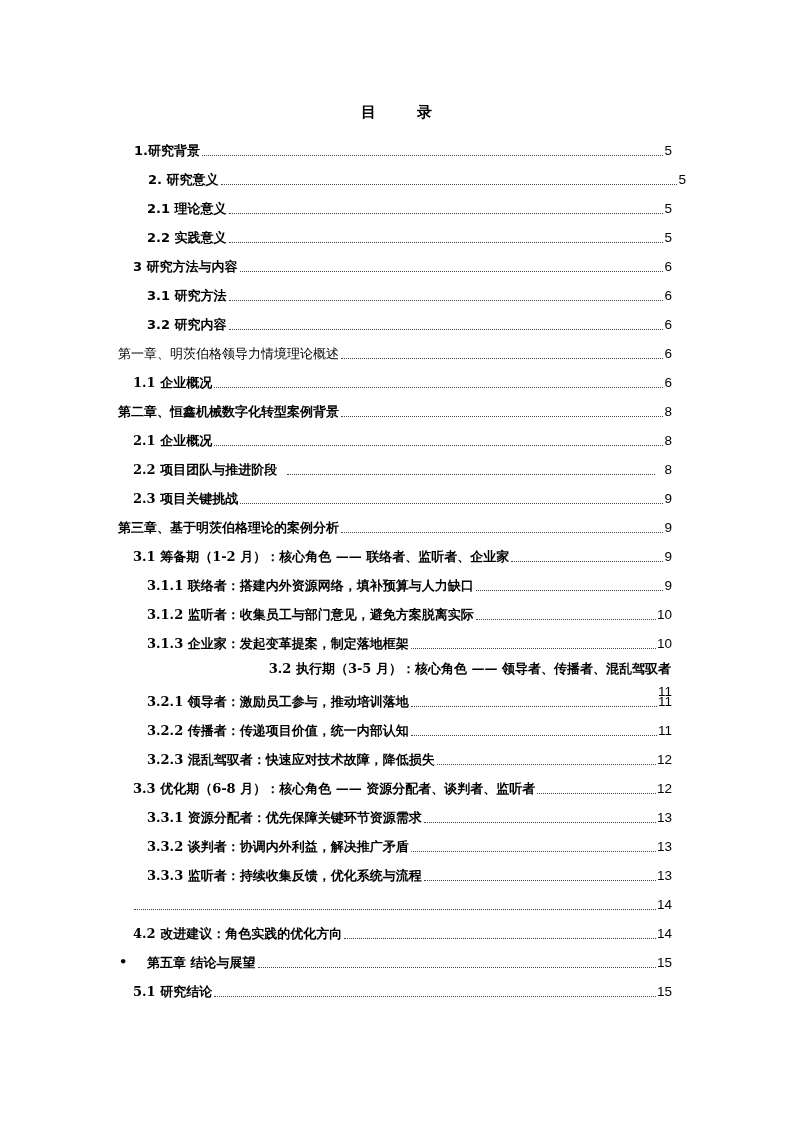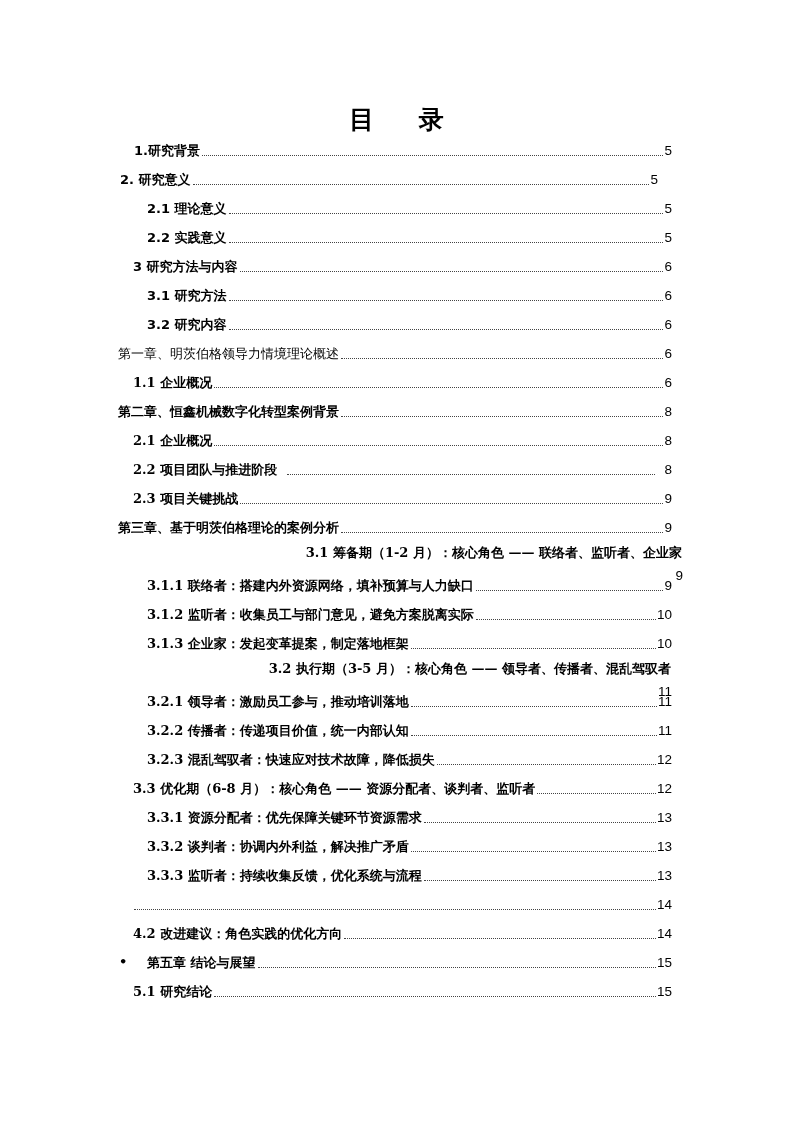--- a/index.html
+++ b/index.html
@@ -6,7 +6,7 @@
     body { width: 793px; height: 1122px; position: relative; overflow: hidden;
            font-family: "DejaVu Sans", "Liberation Sans", sans-serif; color: #000; }
     .title { position: absolute; top: 103px; left: 0; width: 793px; text-align: center;
-             font-size: 25px; font-weight: bold; letter-spacing: 18px; text-indent: 18px; }
+             font-size: 15px; font-weight: bold; letter-spacing: 18px; text-indent: 18px; }
     .toc { position: absolute; top: 138px; left: 0; width: 793px; }
     .row { position: absolute; left: 0; height: 22px; display: flex; align-items: flex-end;
            font-size: 13px; line-height: 18px; }

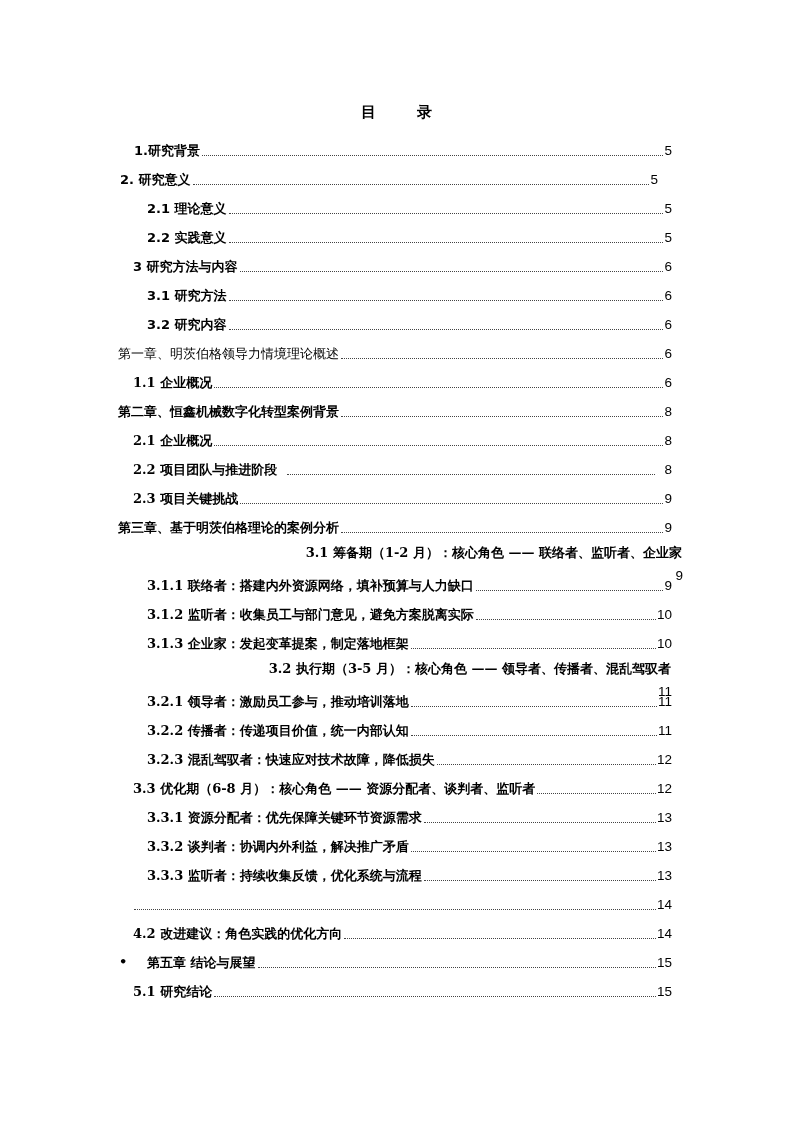--- a/index.html
+++ b/index.html
@@ -29,7 +29,7 @@
       <span class="leader"></span>
       <span class="page">5</span>
     </div>
-  <div class="row bold" style="top:29px; left:120px; width:538px;text-align:center;">
+  <div class="row bold" style="top:29px; left:148px; width:538px;text-align:center;">
       <span class="label">2. 研究意义</span>
       <span class="leader"></span>
       <span class="page">5</span>

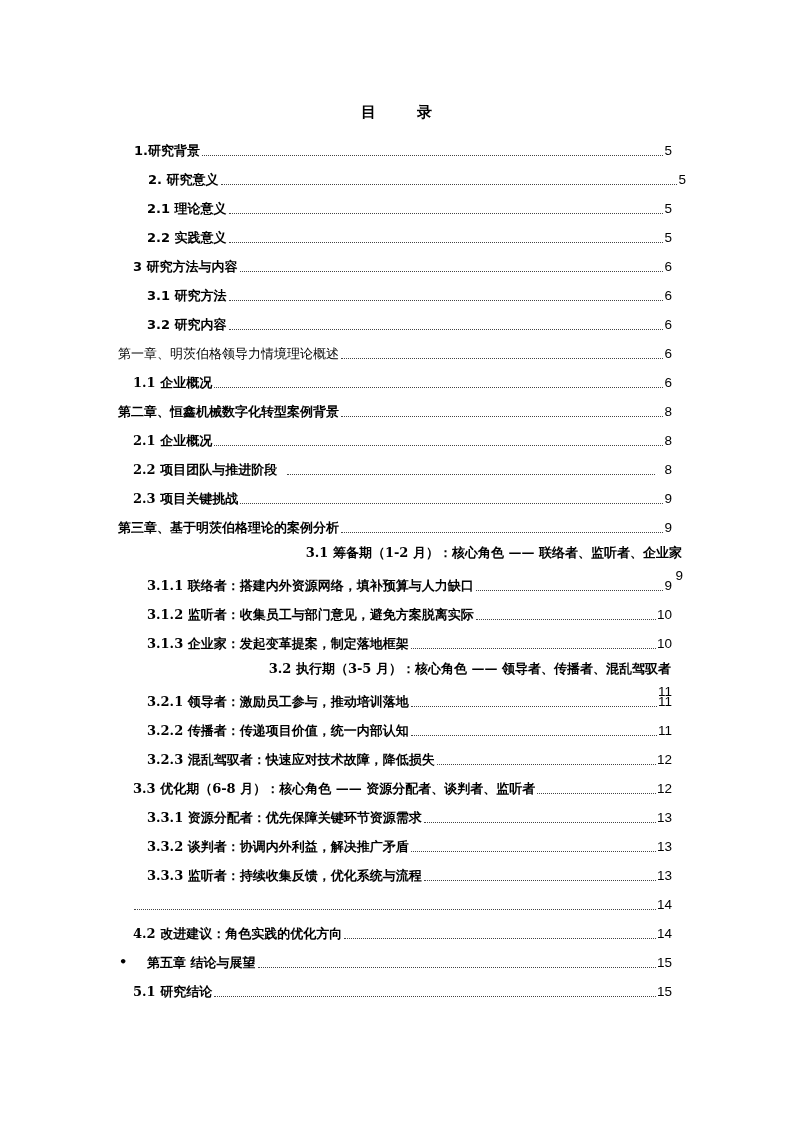--- a/index.html
+++ b/index.html
@@ -94,7 +94,7 @@
       <span class="leader"></span>
       <span class="page">9</span>
     </div>
-  <div class="row bold serif" style="top:406px; left:144px; width:539px;flex-direction:column;">
+  <div class="row bold serif" style="top:406px; left:133px; width:539px;">
       <span class="label">3.1 筹备期（1-2 月）：核心角色 —— 联络者、监听者、企业家</span>
       <span class="leader"></span>
       <span class="page">9</span>

